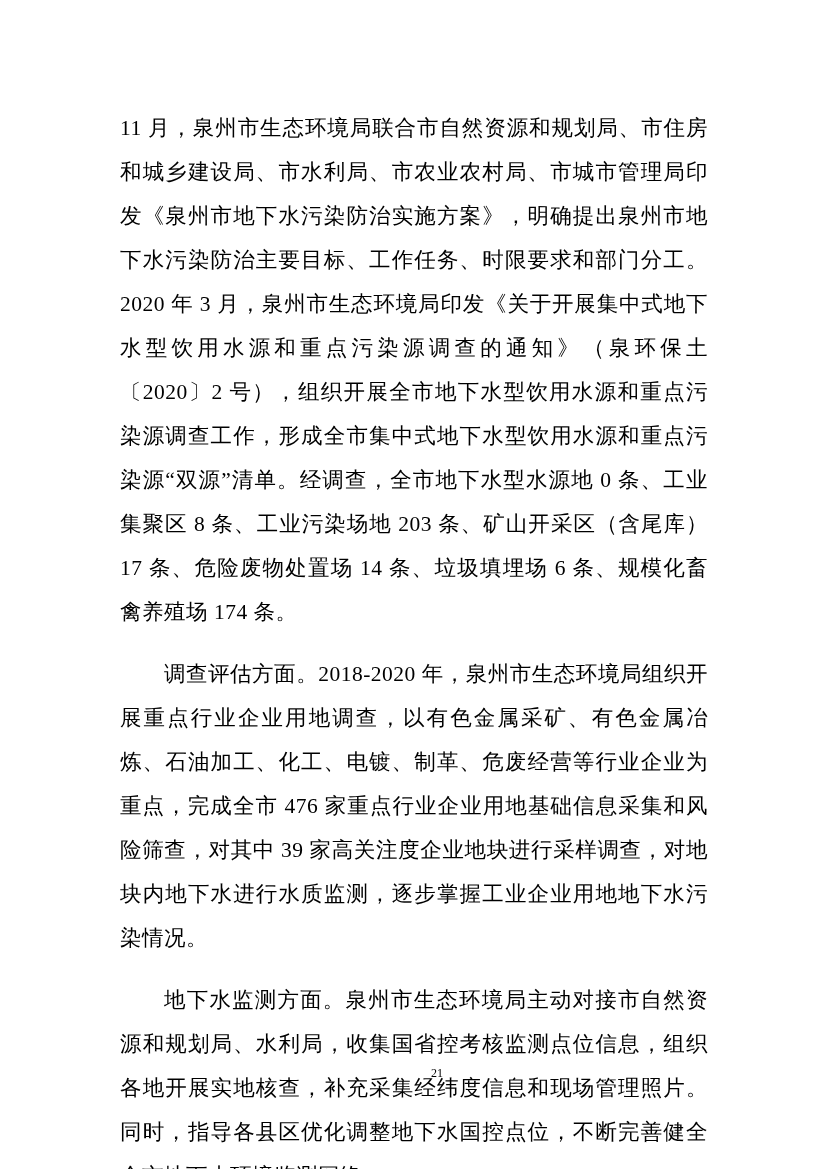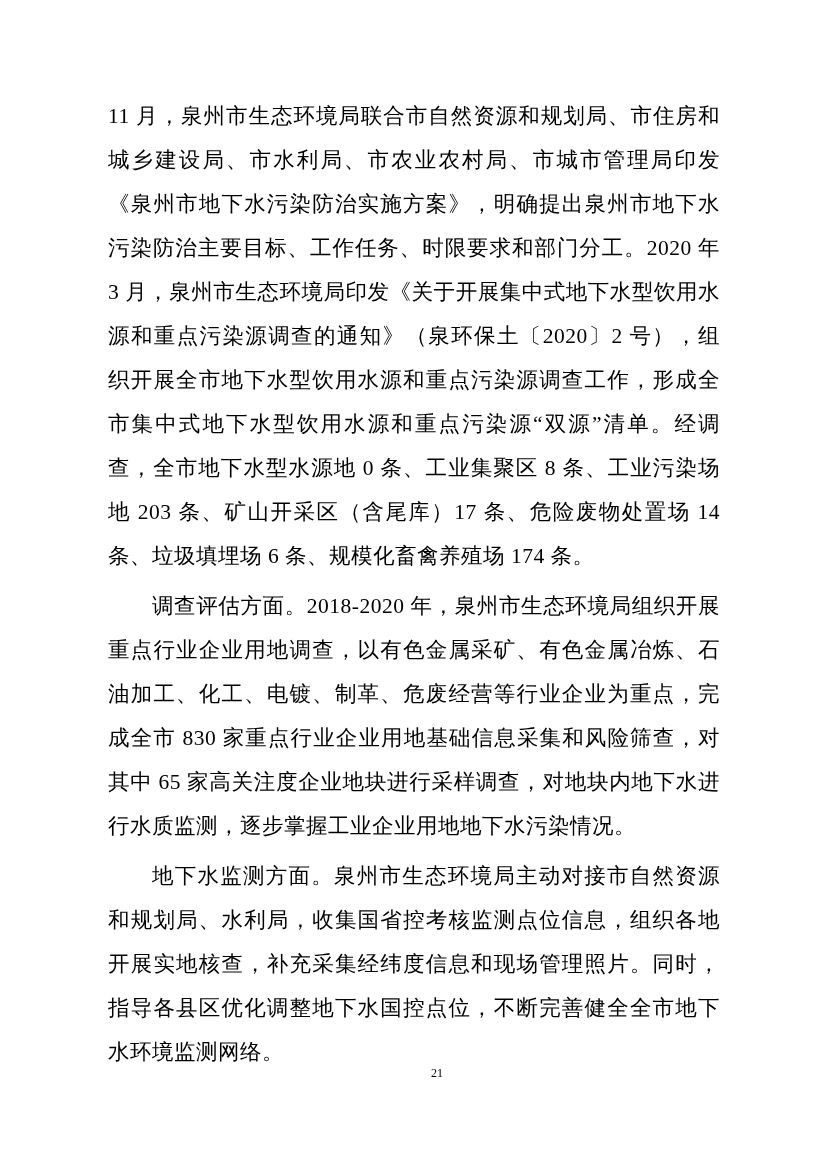--- a/index.html
+++ b/index.html
@@ -28,7 +28,7 @@
     letter-spacing: 0.5px;
   }
   .para {
-    margin: 6px;
+    margin: 18px;
     padding: 0;
   }
   .para.indent {

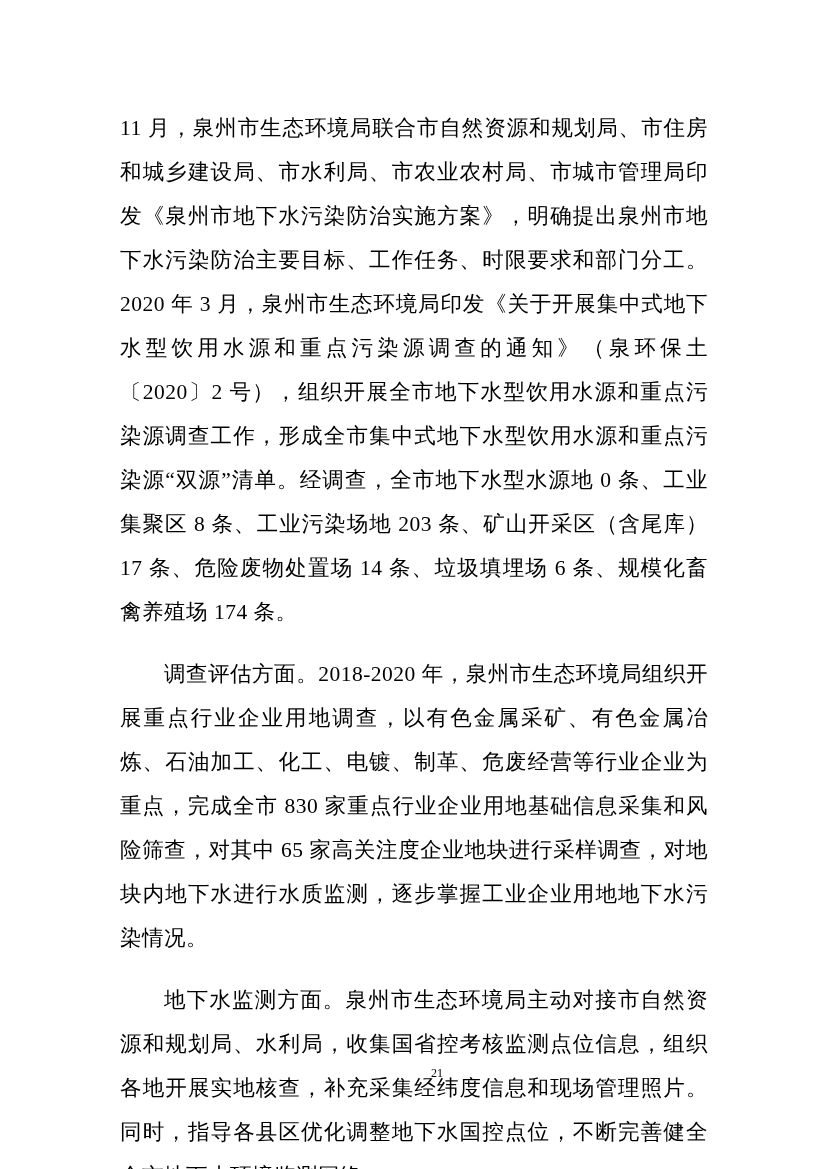--- a/index.html
+++ b/index.html
@@ -51,7 +51,7 @@
 <div class="page">
   <div class="content">
     <p class="para">11 月，泉州市生态环境局联合市自然资源和规划局、市住房和城乡建设局、市水利局、市农业农村局、市城市管理局印发《泉州市地下水污染防治实施方案》，明确提出泉州市地下水污染防治主要目标、工作任务、时限要求和部门分工。2020 年 3 月，泉州市生态环境局印发《关于开展集中式地下水型饮用水源和重点污染源调查的通知》（泉环保土〔2020〕2 号），组织开展全市地下水型饮用水源和重点污染源调查工作，形成全市集中式地下水型饮用水源和重点污染源“双源”清单。经调查，全市地下水型水源地 0 条、工业集聚区 8 条、工业污染场地 203 条、矿山开采区（含尾库）17 条、危险废物处置场 14 条、垃圾填埋场 6 条、规模化畜禽养殖场 174 条。</p>
-    <p class="para indent">调查评估方面。2018-2020 年，泉州市生态环境局组织开展重点行业企业用地调查，以有色金属采矿、有色金属冶炼、石油加工、化工、电镀、制革、危废经营等行业企业为重点，完成全市 830 家重点行业企业用地基础信息采集和风险筛查，对其中 65 家高关注度企业地块进行采样调查，对地块内地下水进行水质监测，逐步掌握工业企业用地地下水污染情况。</p>
+    <p class="para indent">调查评估方面。2018-2020 年，泉州市生态环境局组织开展重点行业企业用地调查，以有色金属采矿、有色金属冶炼、石油加工、化工、电镀、制革、危废经营等行业企业为重点，完成全市 476 家重点行业企业用地基础信息采集和风险筛查，对其中 39 家高关注度企业地块进行采样调查，对地块内地下水进行水质监测，逐步掌握工业企业用地地下水污染情况。</p>
     <p class="para indent">地下水监测方面。泉州市生态环境局主动对接市自然资源和规划局、水利局，收集国省控考核监测点位信息，组织各地开展实地核查，补充采集经纬度信息和现场管理照片。同时，指导各县区优化调整地下水国控点位，不断完善健全全市地下水环境监测网络。</p>
   </div>
   <div class="page-number">21</div>

